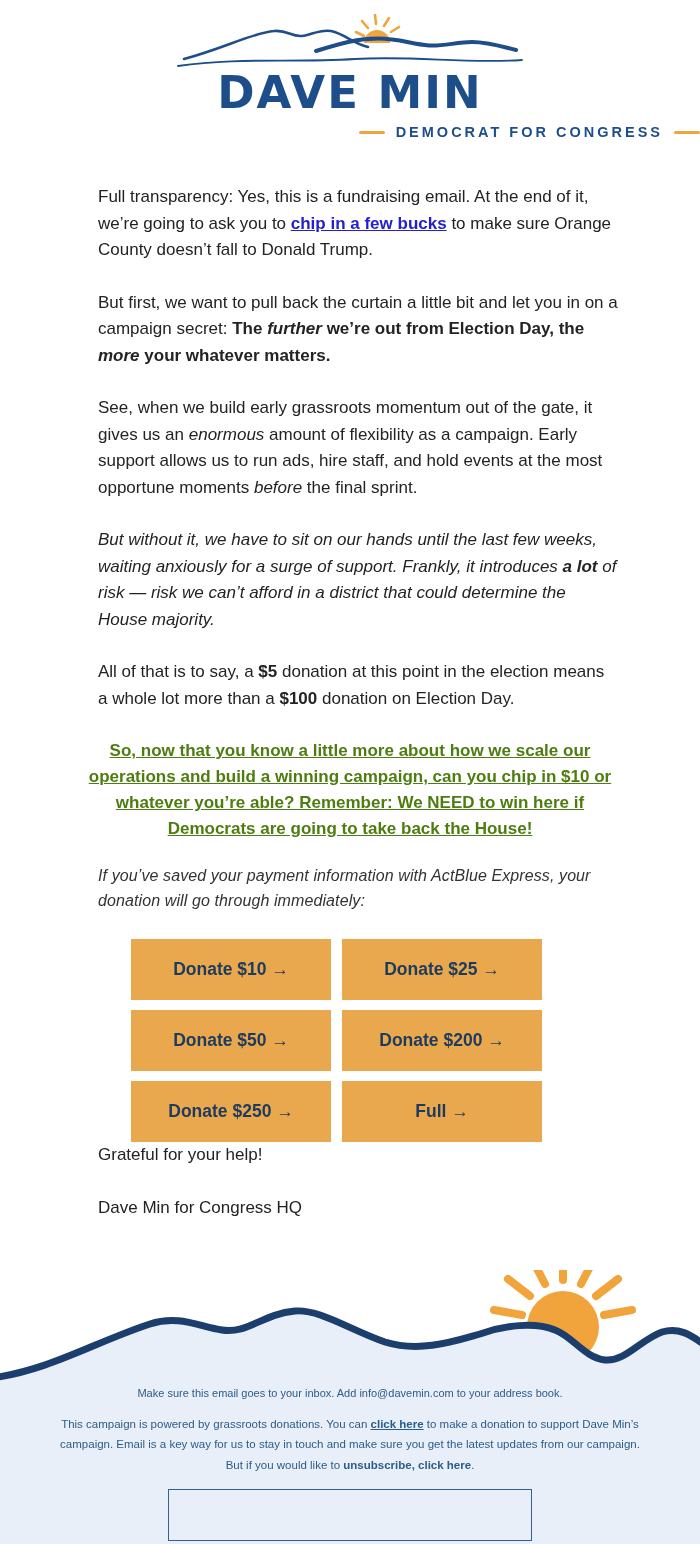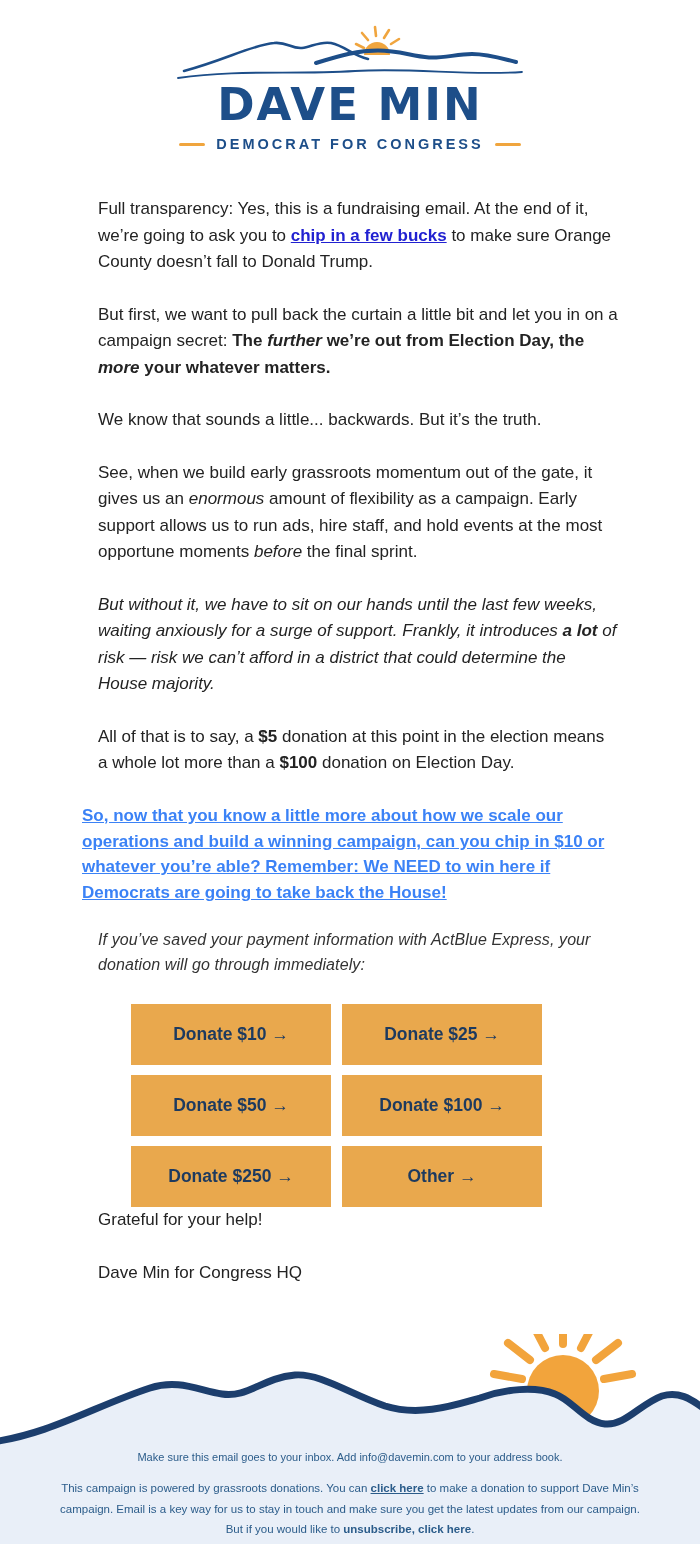--- a/index.html
+++ b/index.html
@@ -12,7 +12,7 @@
   .page{width:700px;min-height:1544px;display:flex;flex-direction:column;background:#ffffff;}
 
   
-  .logo-section{text-align:center;padding-top:22px;}
+  .logo-section{text-align:center;padding-top:10px;}
   .logo-art{display:block;margin:0 auto;}
   .logo-name{
     font-family:"DejaVu Sans", sans-serif;

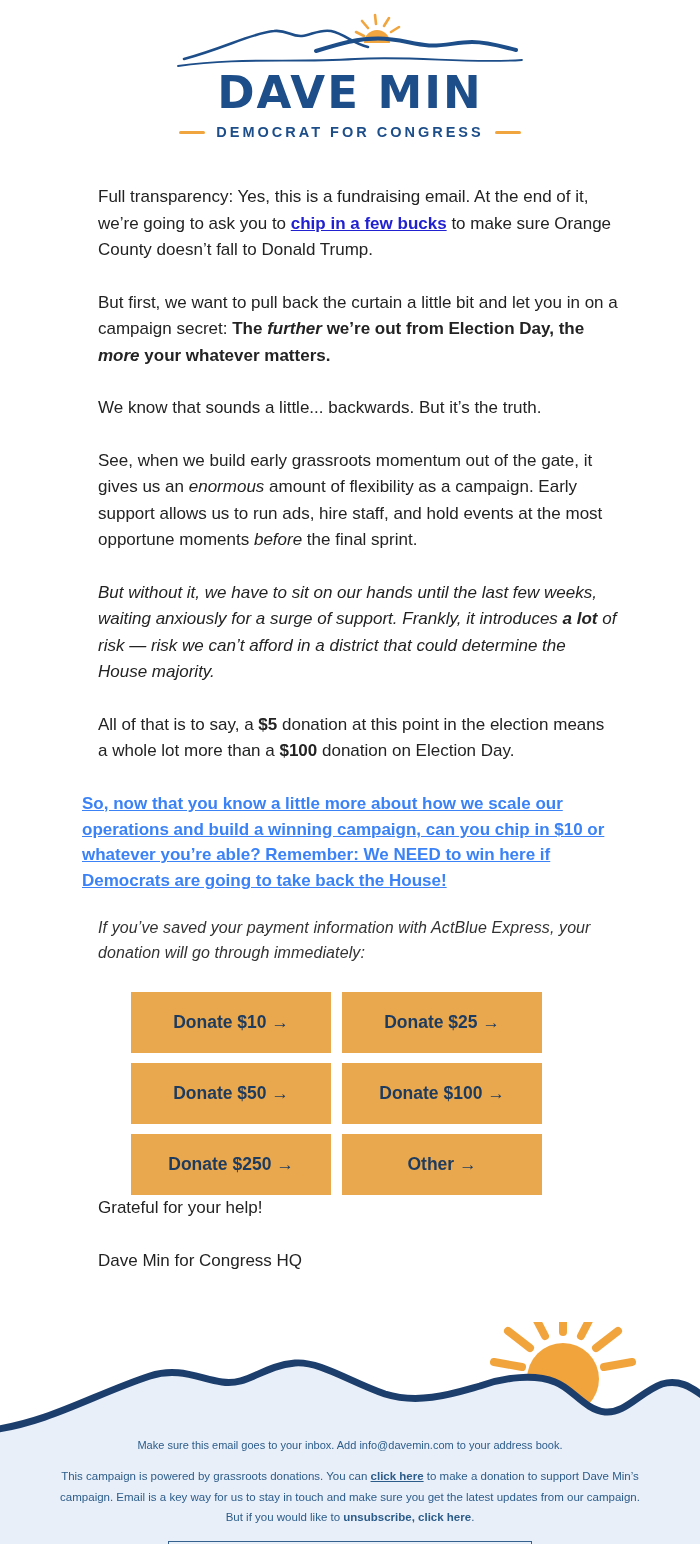--- a/index.html
+++ b/index.html
@@ -25,7 +25,7 @@
   }
   .logo-tagline{
     margin-top:9px;
-    display:flex;align-items:center;justify-content:center;gap:11px;
+    display:flex;align-items:center;justify-content:flex-end;gap:11px;
     font-size:14.5px;font-weight:bold;letter-spacing:3px;color:#1d4e89;
   }
   .tag-dash{width:26px;height:3px;background:#f0a53e;border-radius:2px;}

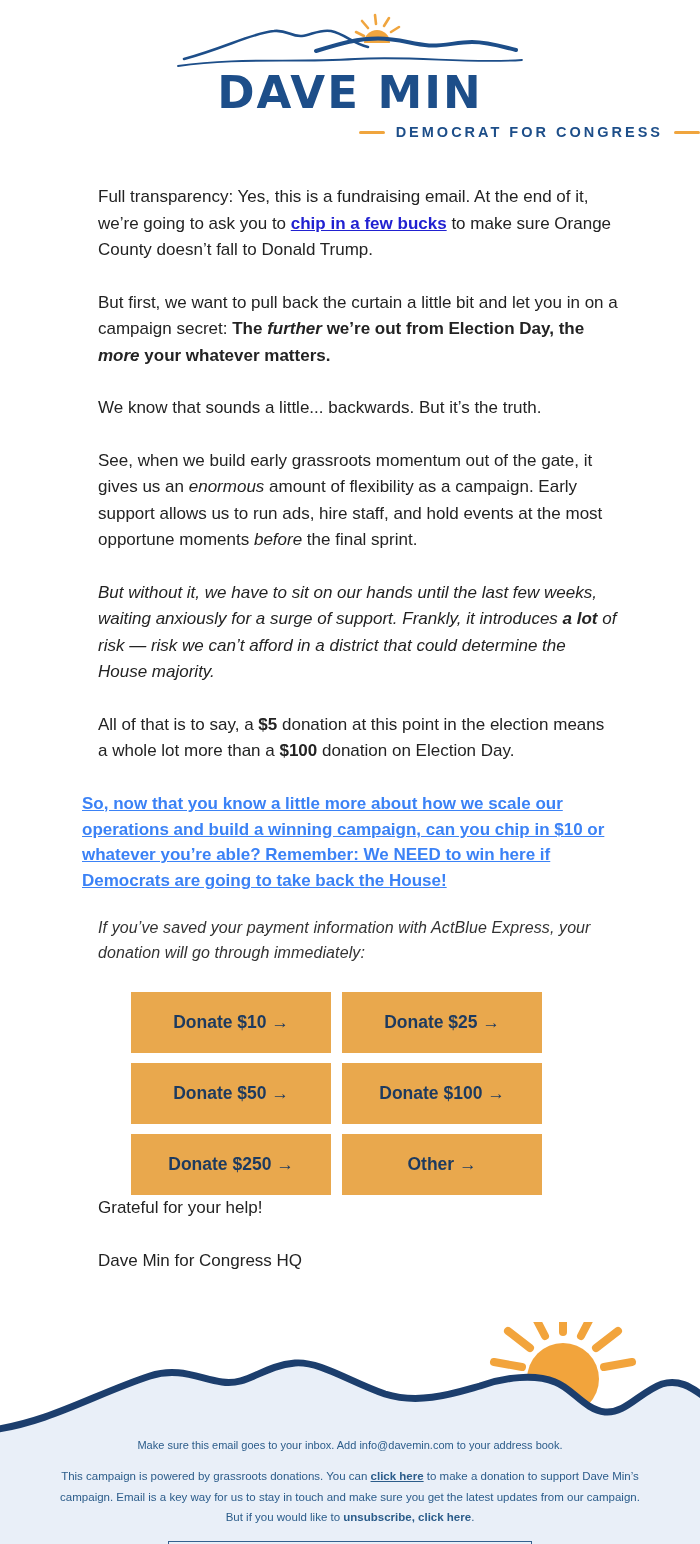--- a/index.html
+++ b/index.html
@@ -133,7 +133,6 @@
 
     <p><span>But first, we want to pull back the curtain a little bit and let you in on a campaign secret: </span><span class="b">The </span><span class="bi">further</span><span class="b"> we’re out from Election Day, the </span><span class="bi">more</span><span class="b"> your whatever matters.</span></p>
 
-    <p>We know that sounds a little... backwards. But it’s the truth.</p>
 
     <p><span>See, when we build early grassroots momentum out of the gate, it gives us an </span><span class="i">enormous</span><span> amount of flexibility as a campaign. Early support allows us to run ads, hire staff, and hold events at the most opportune moments </span><span class="i">before</span><span> the final sprint.</span></p>
 

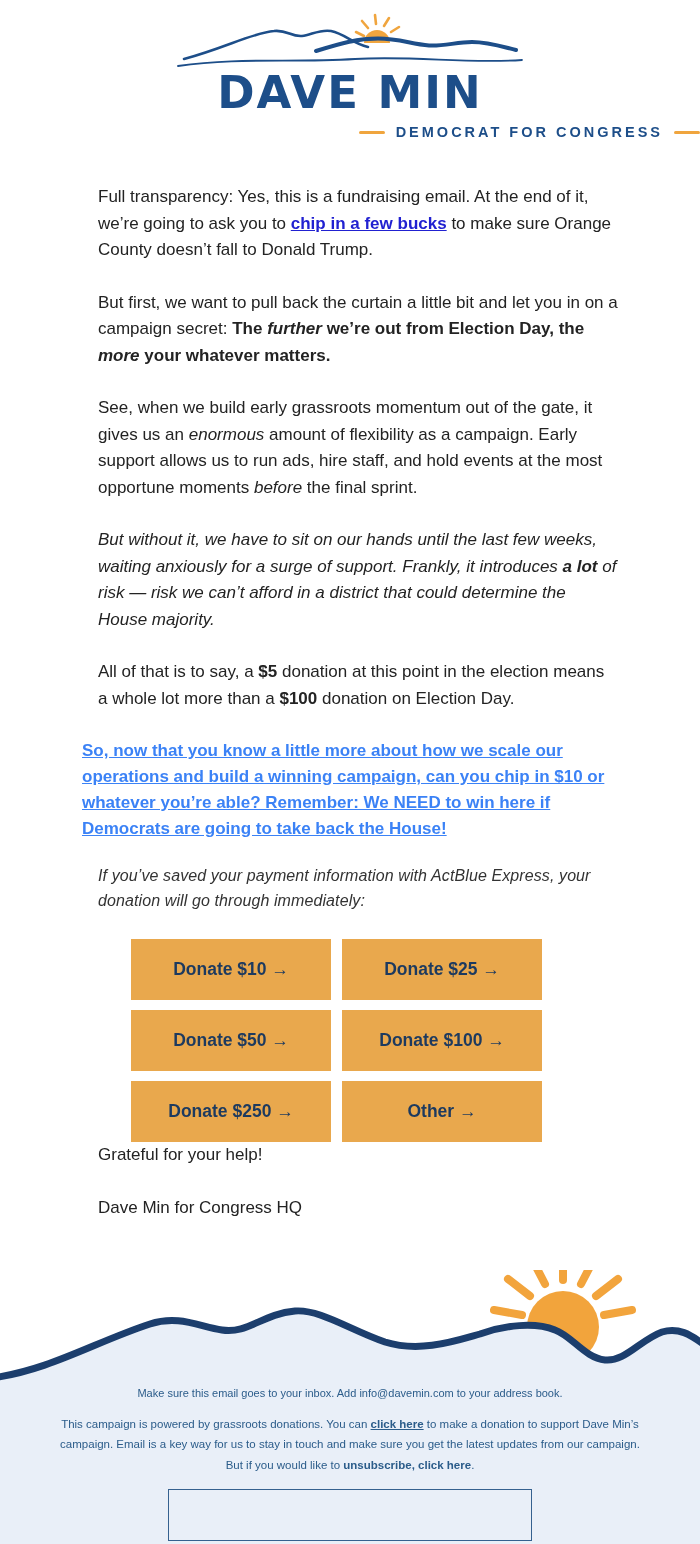--- a/index.html
+++ b/index.html
@@ -46,8 +46,8 @@
   a.inline-link{color:#2121d1;font-weight:bold;text-decoration:underline;cursor:pointer;}
   a.cta-link{
     display:block;
-    color:#3b82f6;font-weight:bold;text-decoration:underline;cursor:pointer;
-    margin:0 0 22px 0;line-height:1.52;
+    color:#4d7c0f;font-weight:bold;text-decoration:underline;cursor:pointer;
+    margin:0 0 22px 0;line-height:1.52;text-align:center;
   }
   .fine-print{
     font-size:16px;font-style:italic;color:#333333;

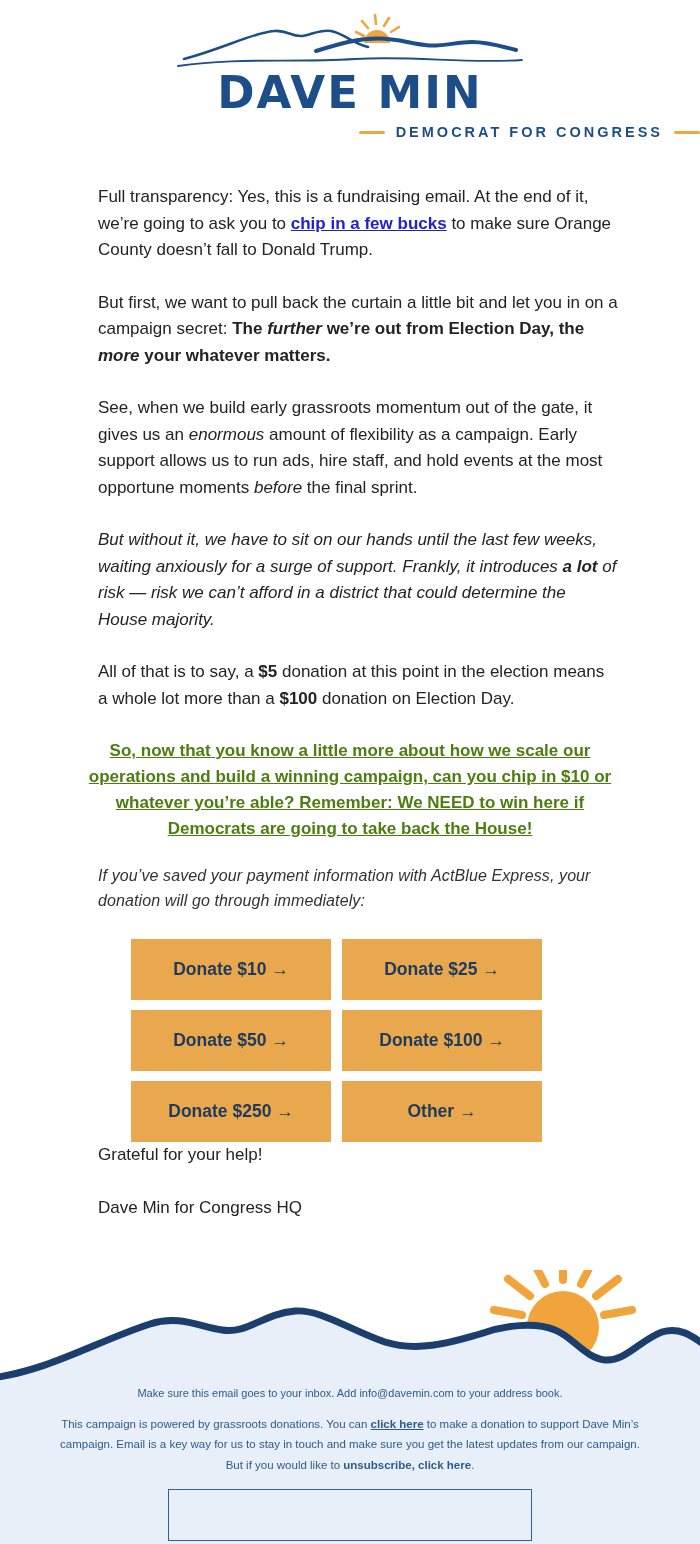--- a/index.html
+++ b/index.html
@@ -148,7 +148,7 @@
       <button class="donate-btn">Donate $10 →</button>
       <button class="donate-btn">Donate $25 →</button>
       <button class="donate-btn">Donate $50 →</button>
-      <button class="donate-btn">Donate $100 →</button>
+      <button class="donate-btn">Donate $200 →</button>
       <button class="donate-btn">Donate $250 →</button>
       <button class="donate-btn">Other →</button>
     </div>

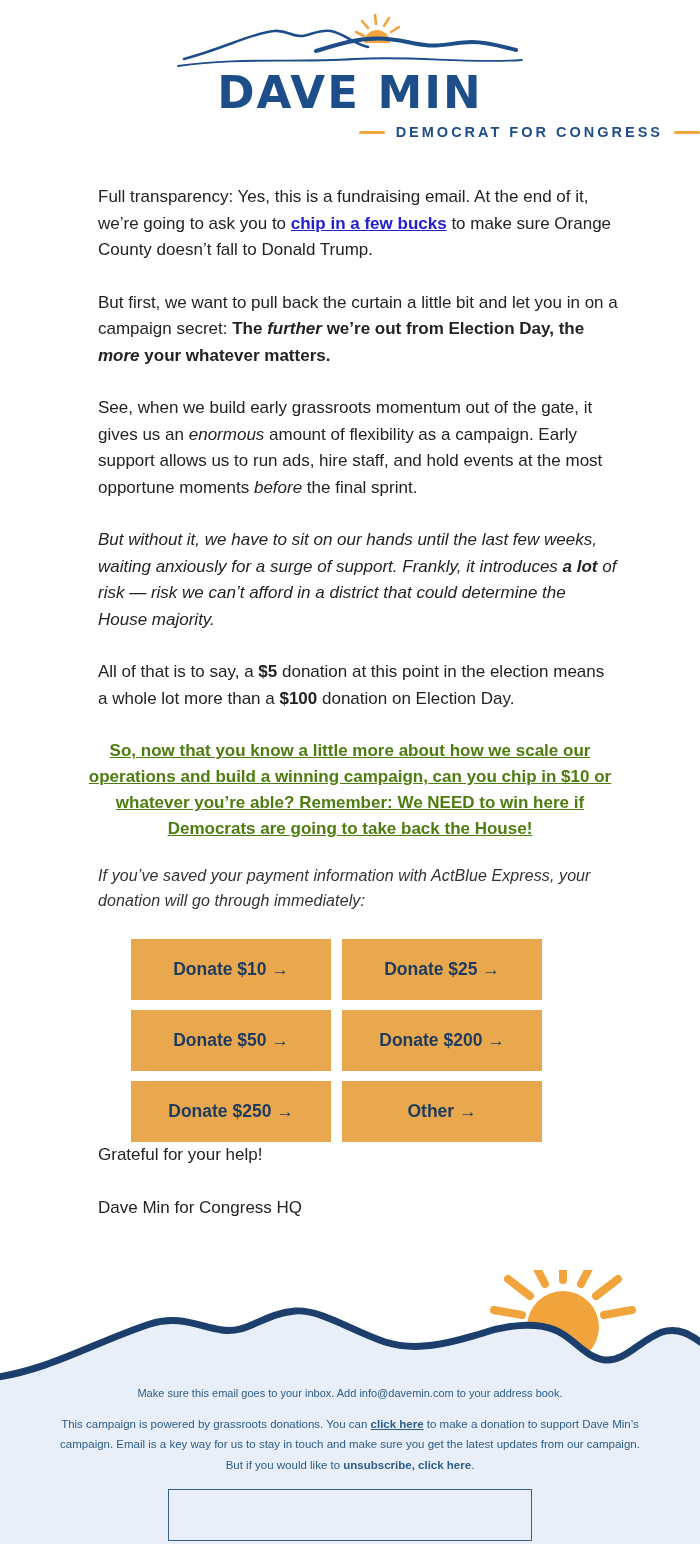--- a/index.html
+++ b/index.html
@@ -150,7 +150,7 @@
       <button class="donate-btn">Donate $50 →</button>
       <button class="donate-btn">Donate $200 →</button>
       <button class="donate-btn">Donate $250 →</button>
-      <button class="donate-btn">Other →</button>
+      <button class="donate-btn">Full →</button>
     </div>
 
     <p class="closing">Grateful for your help!</p>

